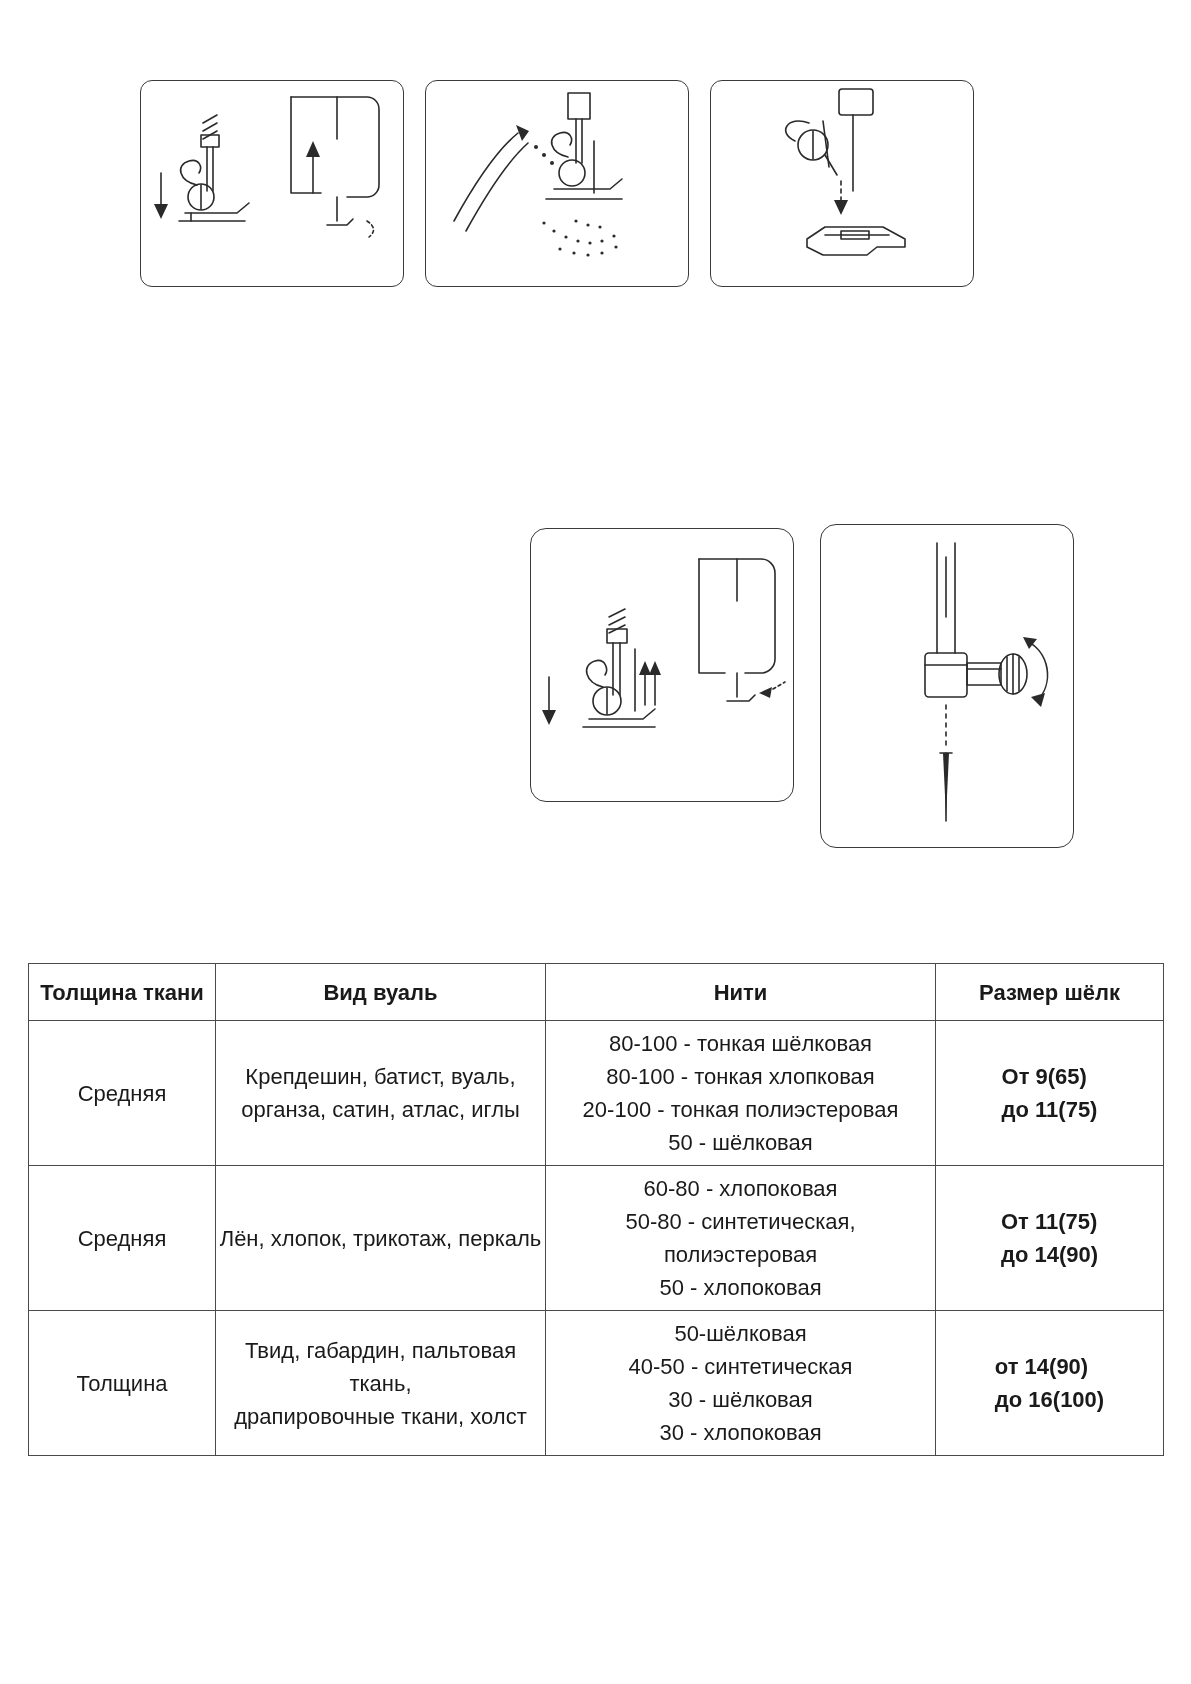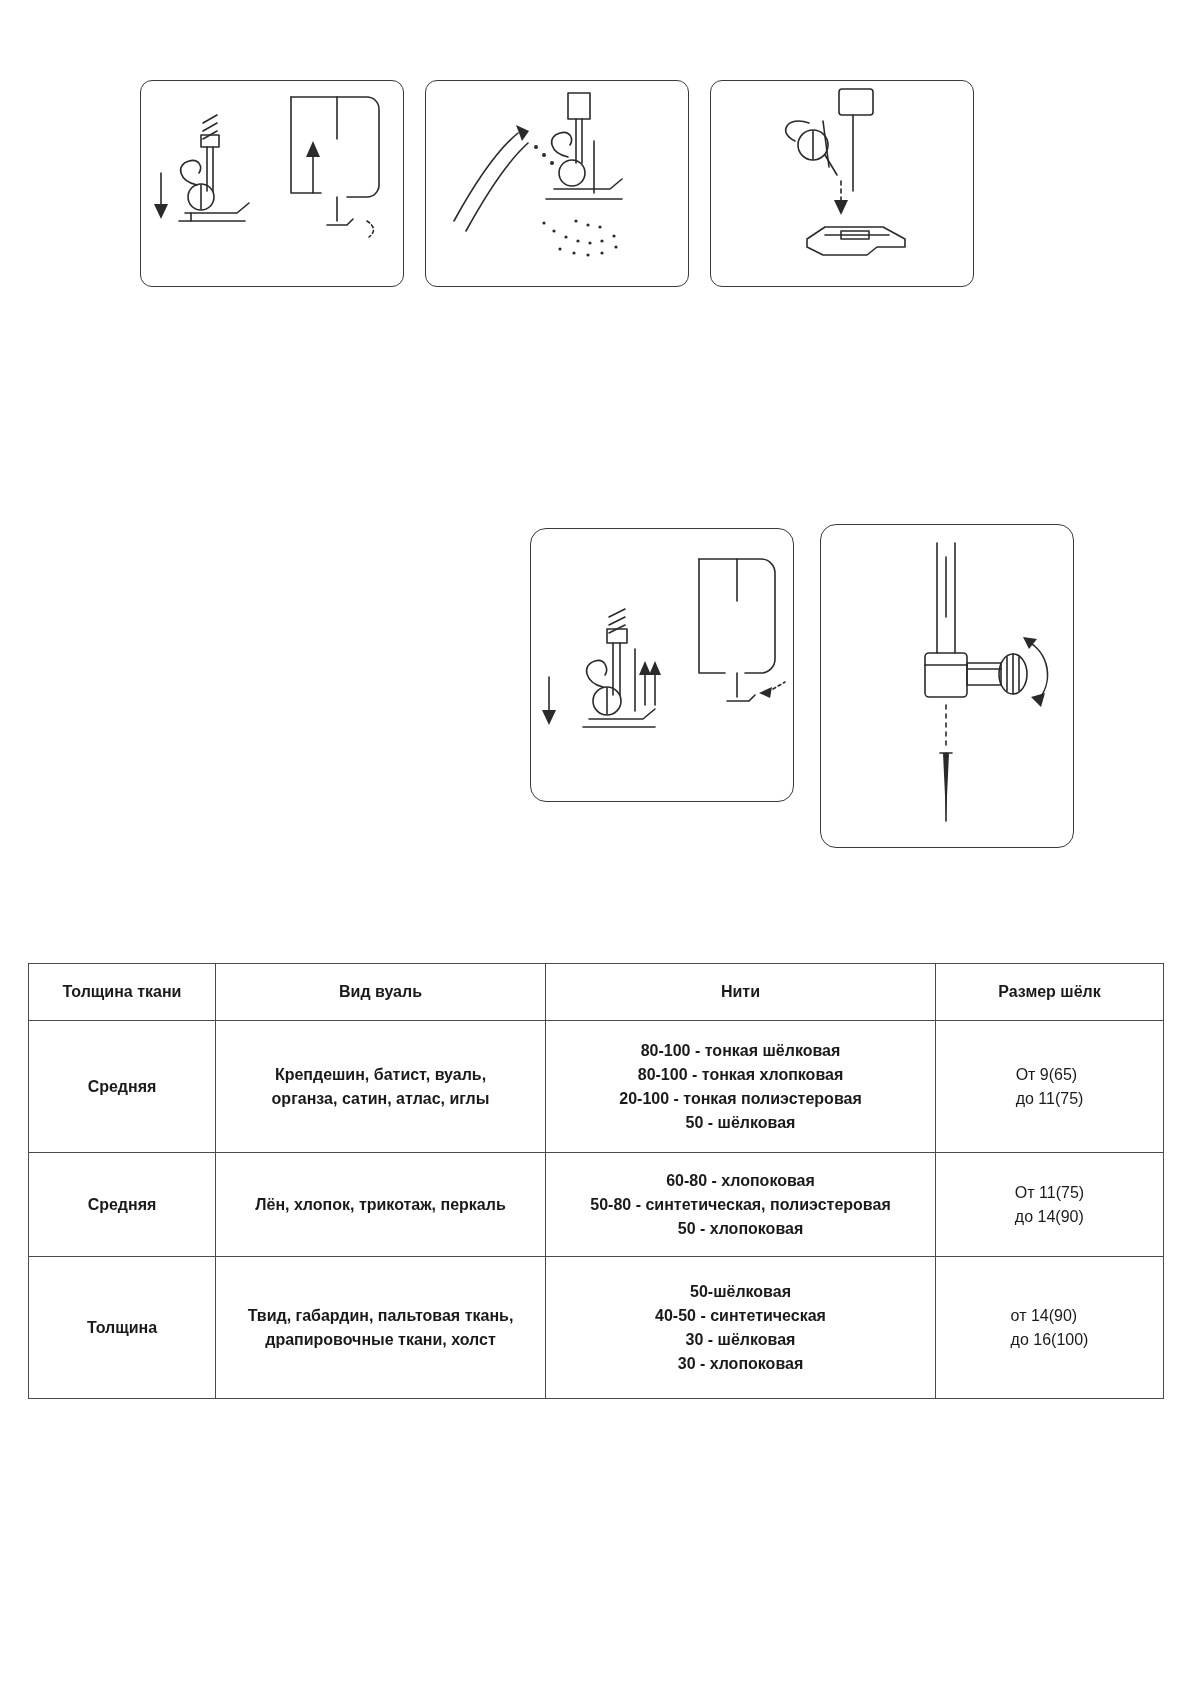--- a/index.html
+++ b/index.html
@@ -20,7 +20,7 @@
   
   table.spec{position:absolute;left:28px;top:963px;width:1135px;border-collapse:collapse;table-layout:fixed;}
   .spec th,.spec td{border:1.4px solid #4a4a4a;padding:6px 2px;vertical-align:middle;
-                    text-align:center;font-size:16px;line-height:1.5;}
+                    text-align:center;font-size:22px;line-height:1.5;}
   .spec th{font-weight:bold;height:44px;}
   .preline{white-space:pre-line;font-weight:bold;}
   td.needle{text-align:center;}

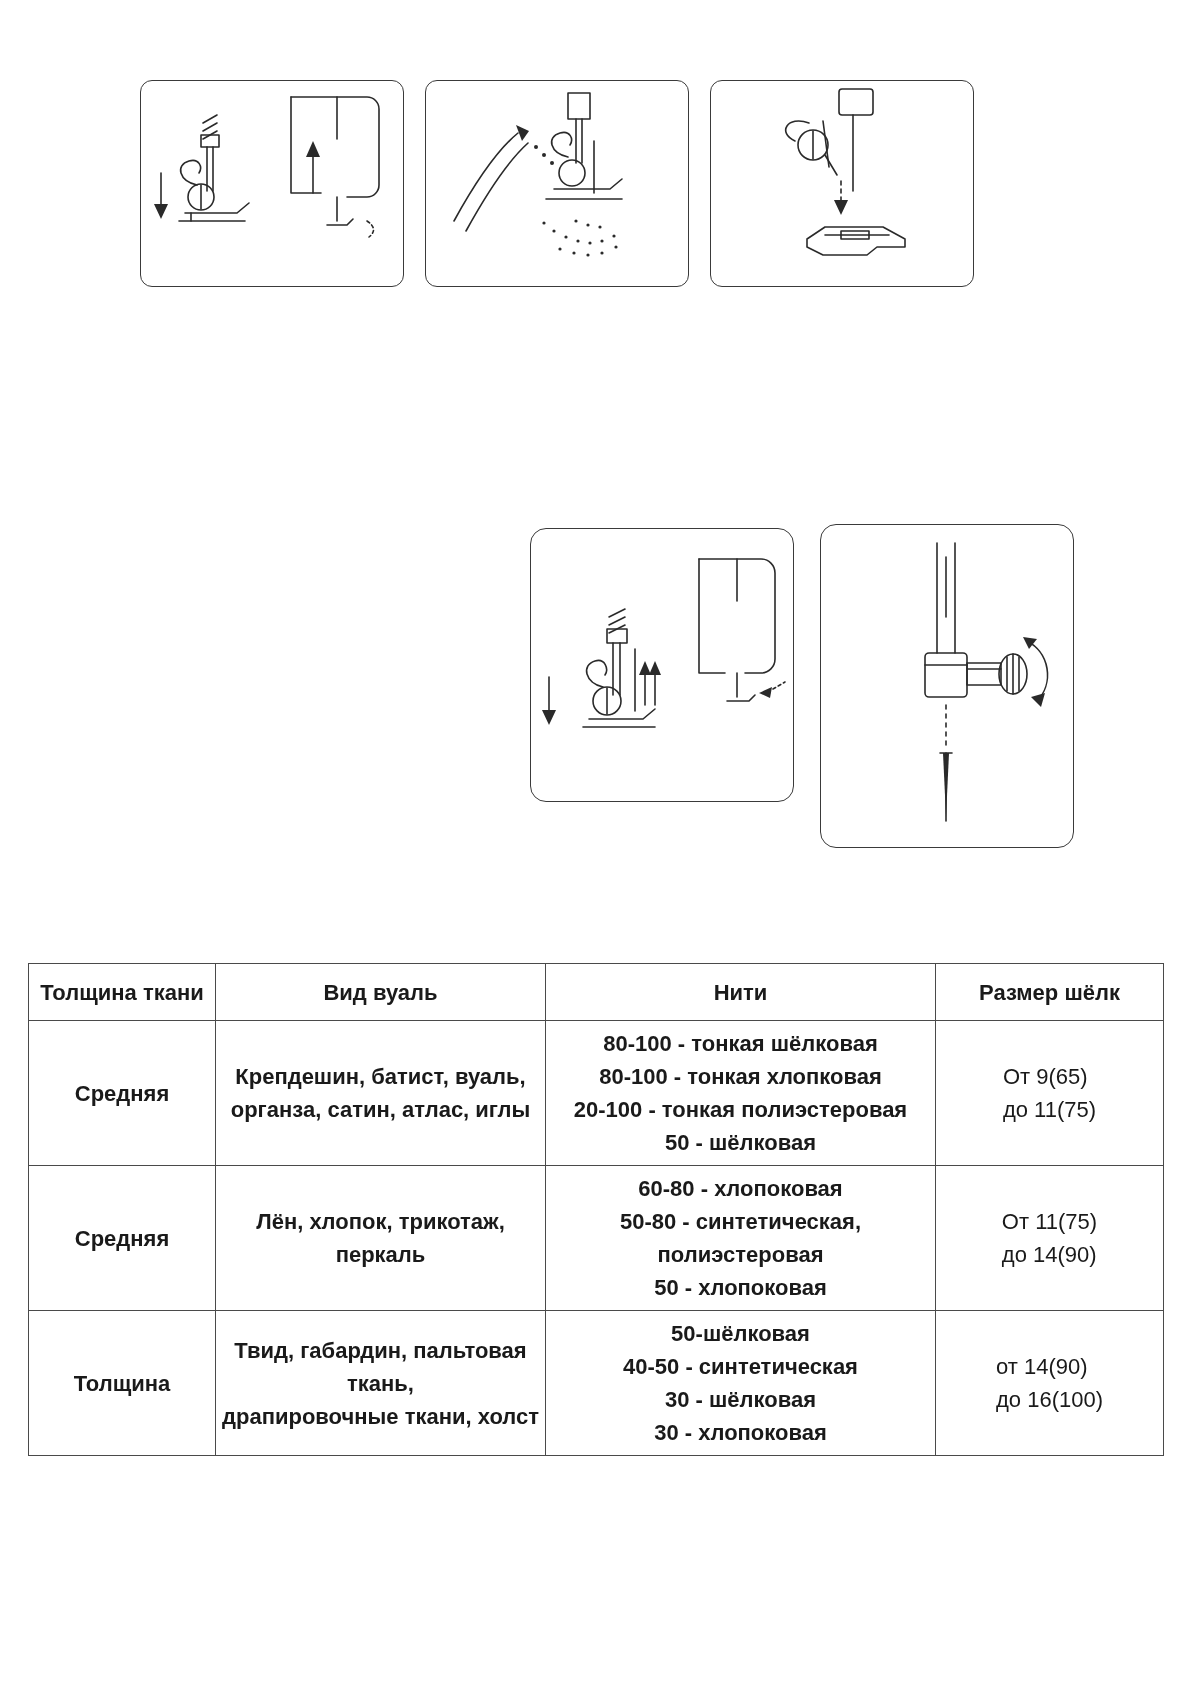--- a/index.html
+++ b/index.html
@@ -22,7 +22,7 @@
   .spec th,.spec td{border:1.4px solid #4a4a4a;padding:6px 2px;vertical-align:middle;
                     text-align:center;font-size:22px;line-height:1.5;}
   .spec th{font-weight:bold;height:44px;}
-  .preline{white-space:pre-line;font-weight:bold;}
+  .preline{white-space:pre-line;}
   td.needle{text-align:center;}
   td.needle span{display:inline-block;text-align:left;white-space:pre-line;}
   tr.r1{height:132px;} tr.r2{height:104px;} tr.r3{height:142px;}

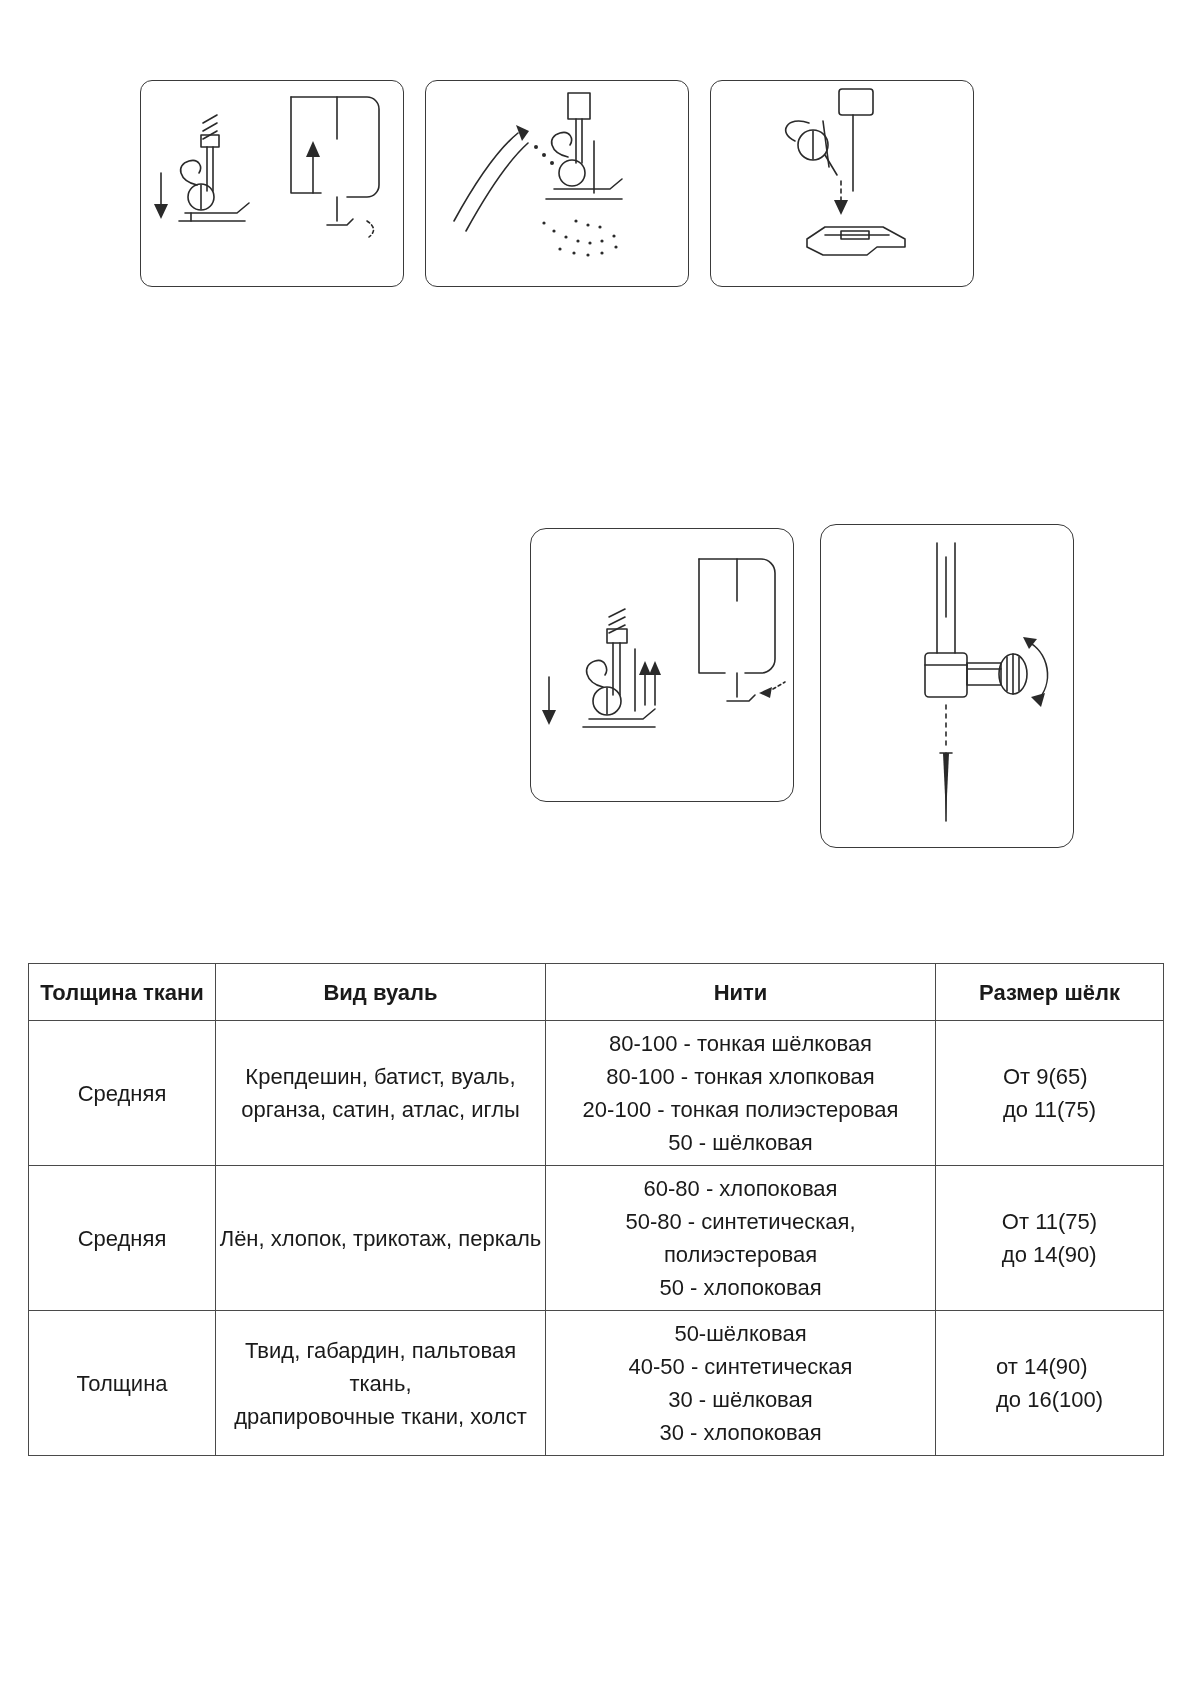--- a/index.html
+++ b/index.html
@@ -23,7 +23,7 @@
                     text-align:center;font-size:22px;line-height:1.5;}
   .spec th{font-weight:bold;height:44px;}
   .preline{white-space:pre-line;}
-  td.needle{text-align:center;}
+  td.needle{text-align:center;font-weight:bold;}
   td.needle span{display:inline-block;text-align:left;white-space:pre-line;}
   tr.r1{height:132px;} tr.r2{height:104px;} tr.r3{height:142px;}
 </style>

